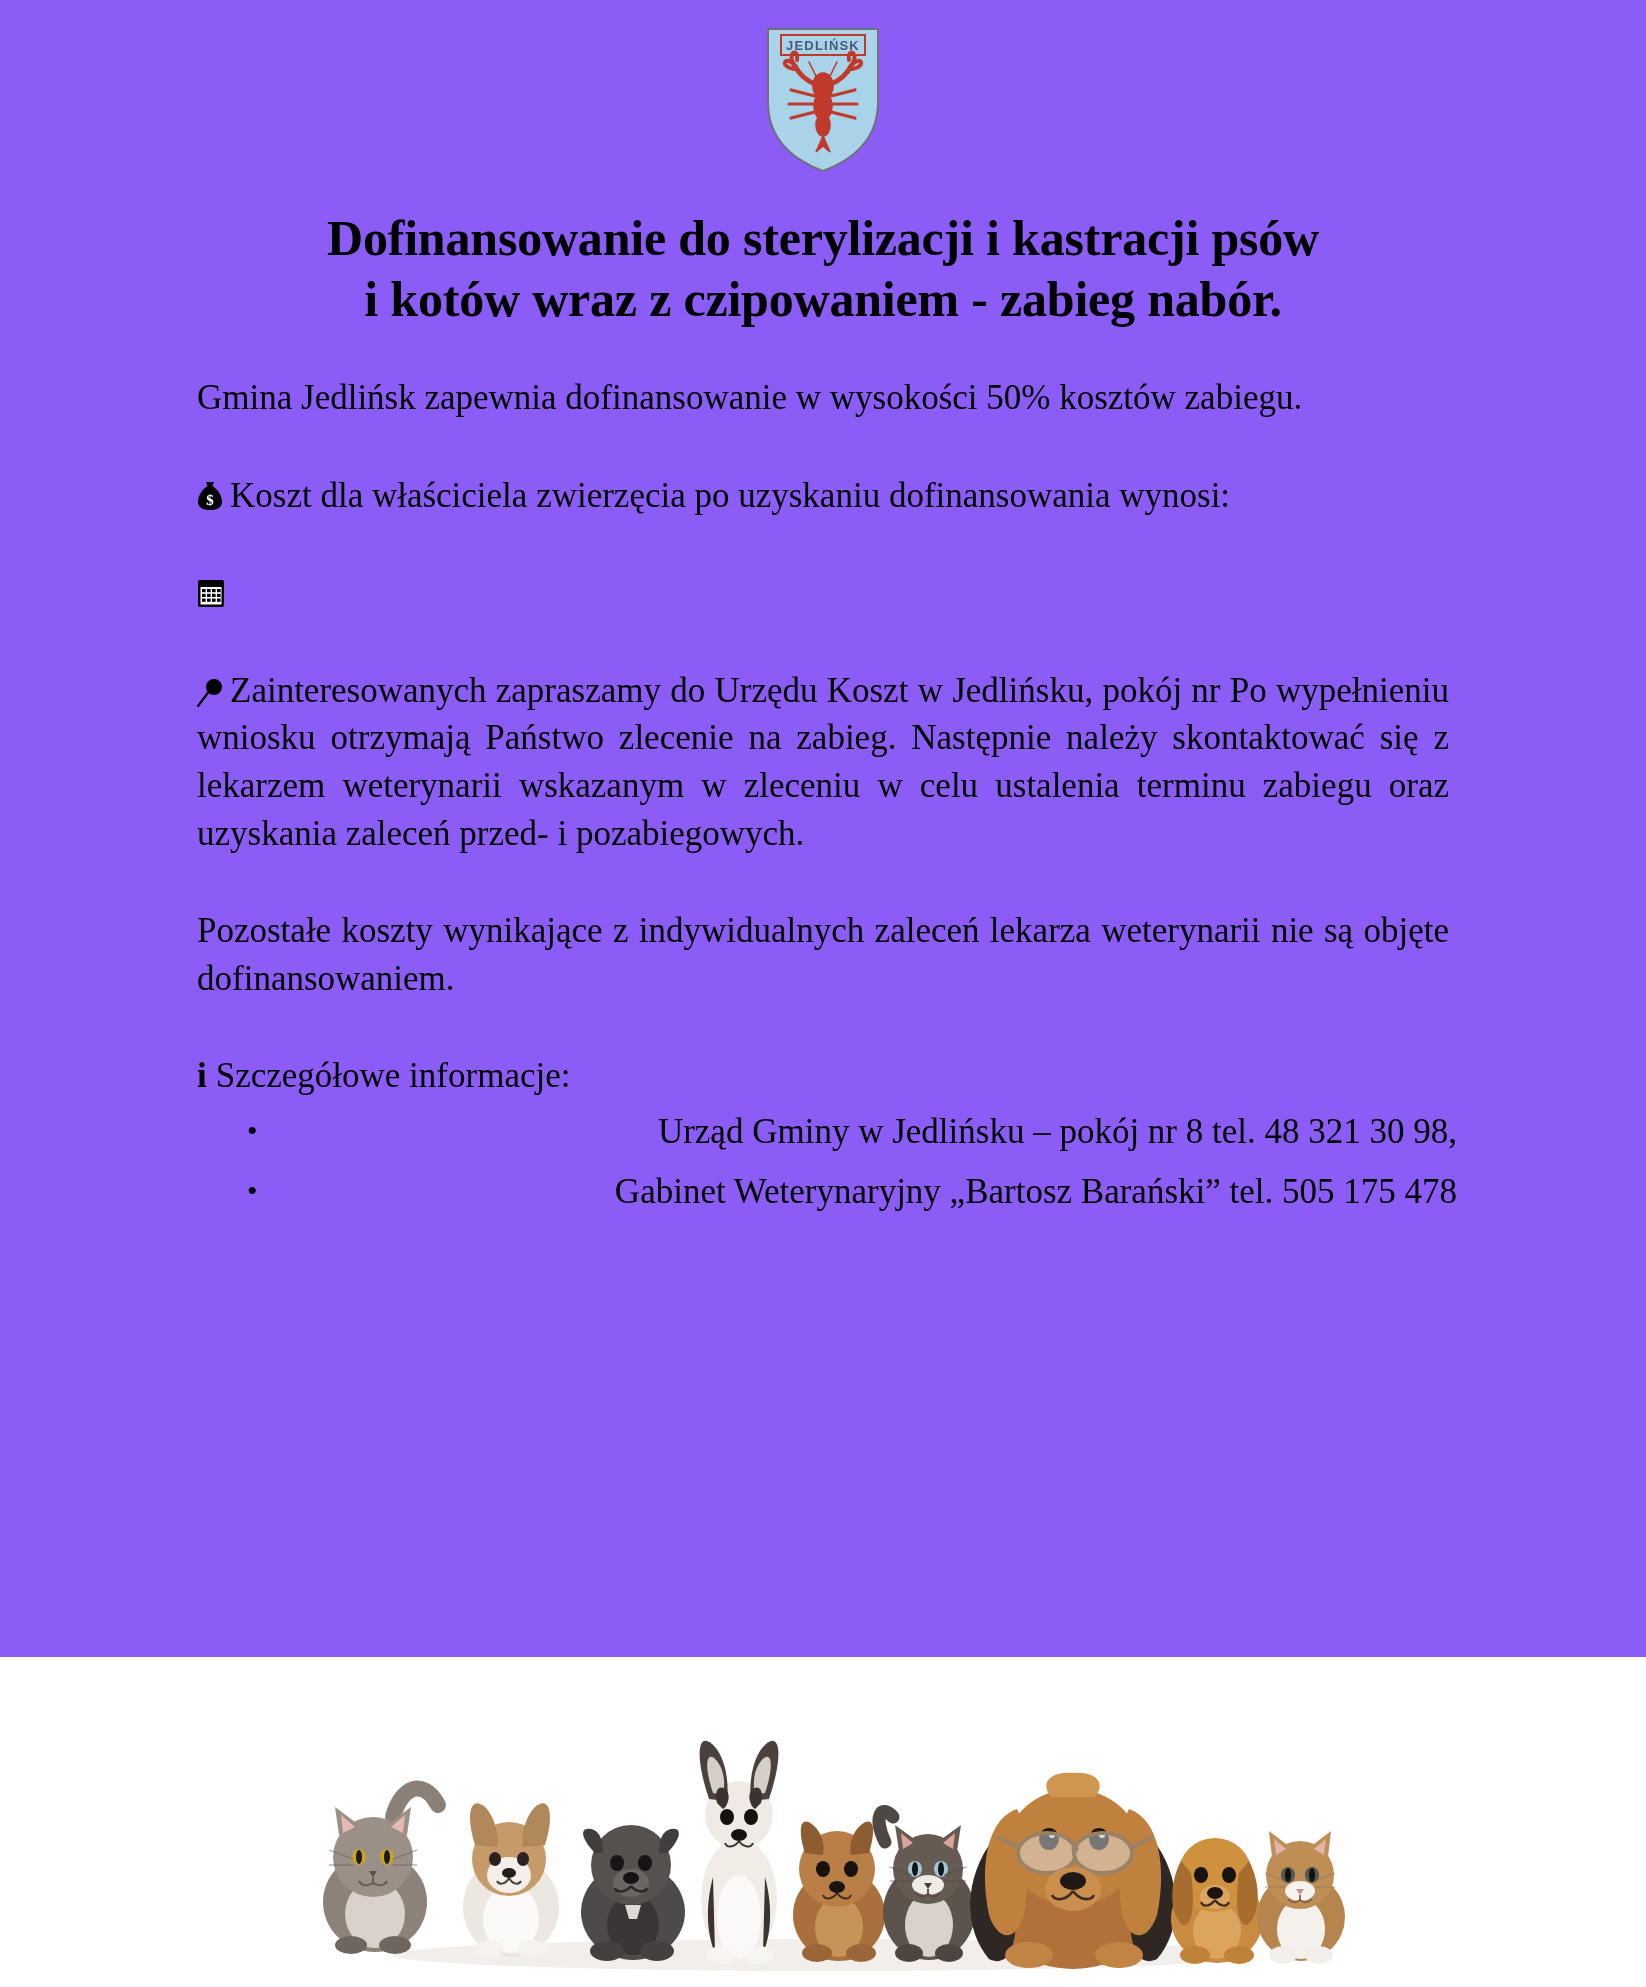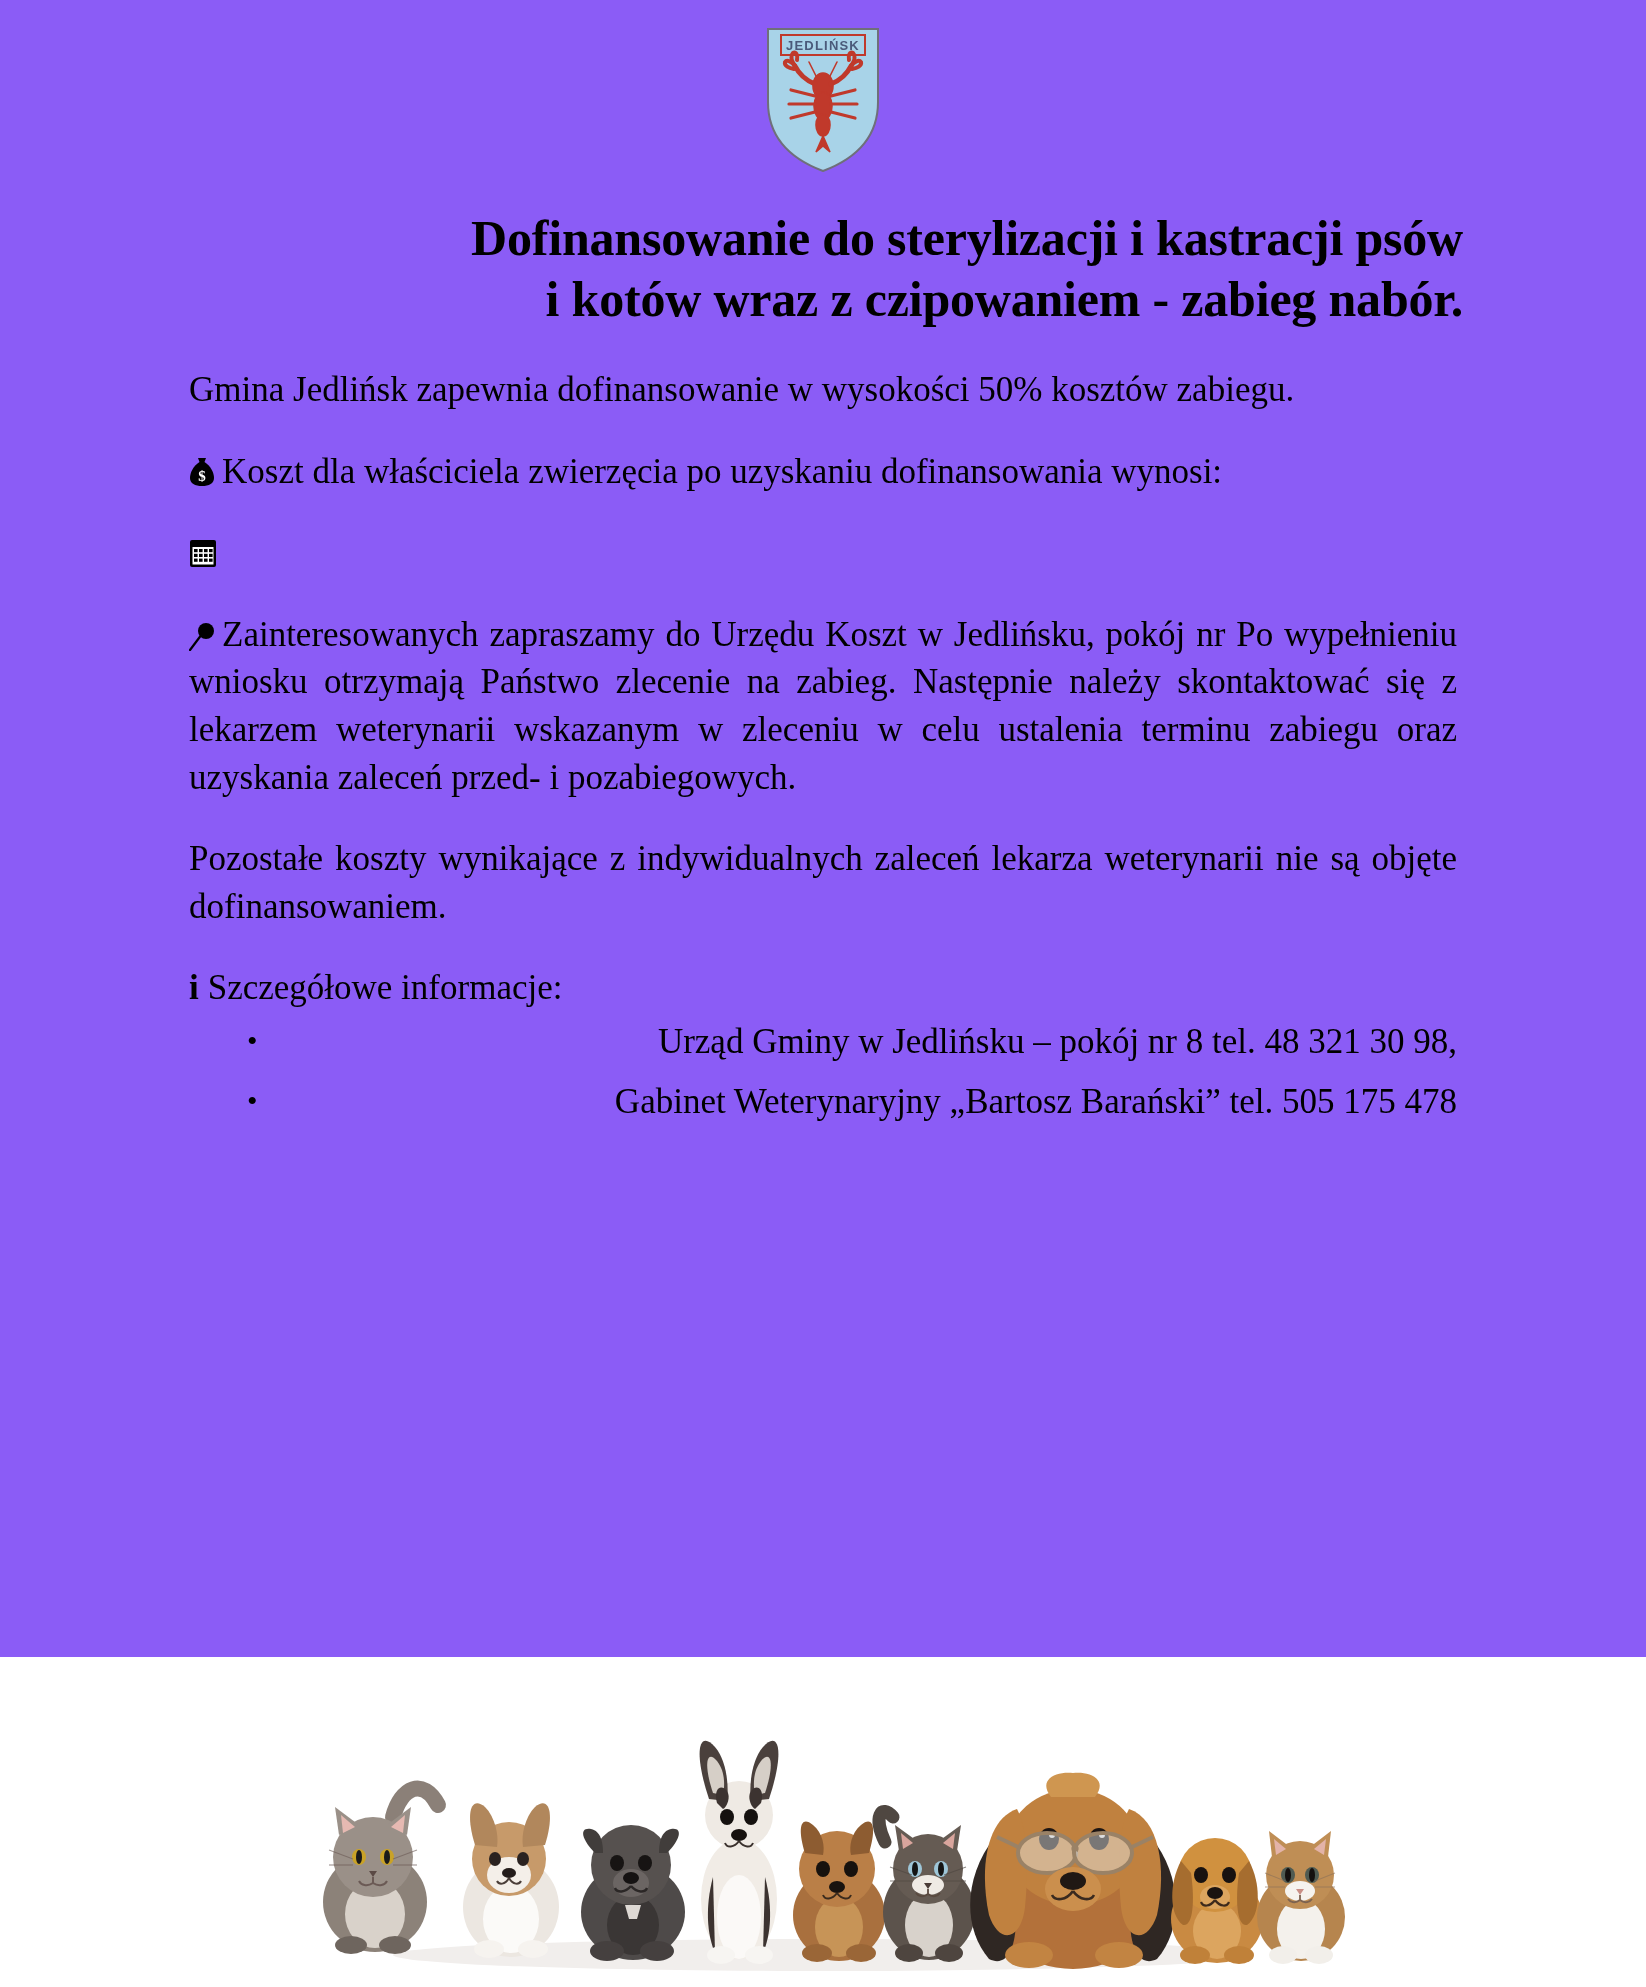--- a/index.html
+++ b/index.html
@@ -40,7 +40,7 @@
   .title {
     margin: 34px auto 0 auto;
     width: 1280px;
-    text-align: right;
+    text-align: center;
     font-family: "Liberation Serif", "DejaVu Serif", serif;
     font-weight: bold;
     font-size: 50px;

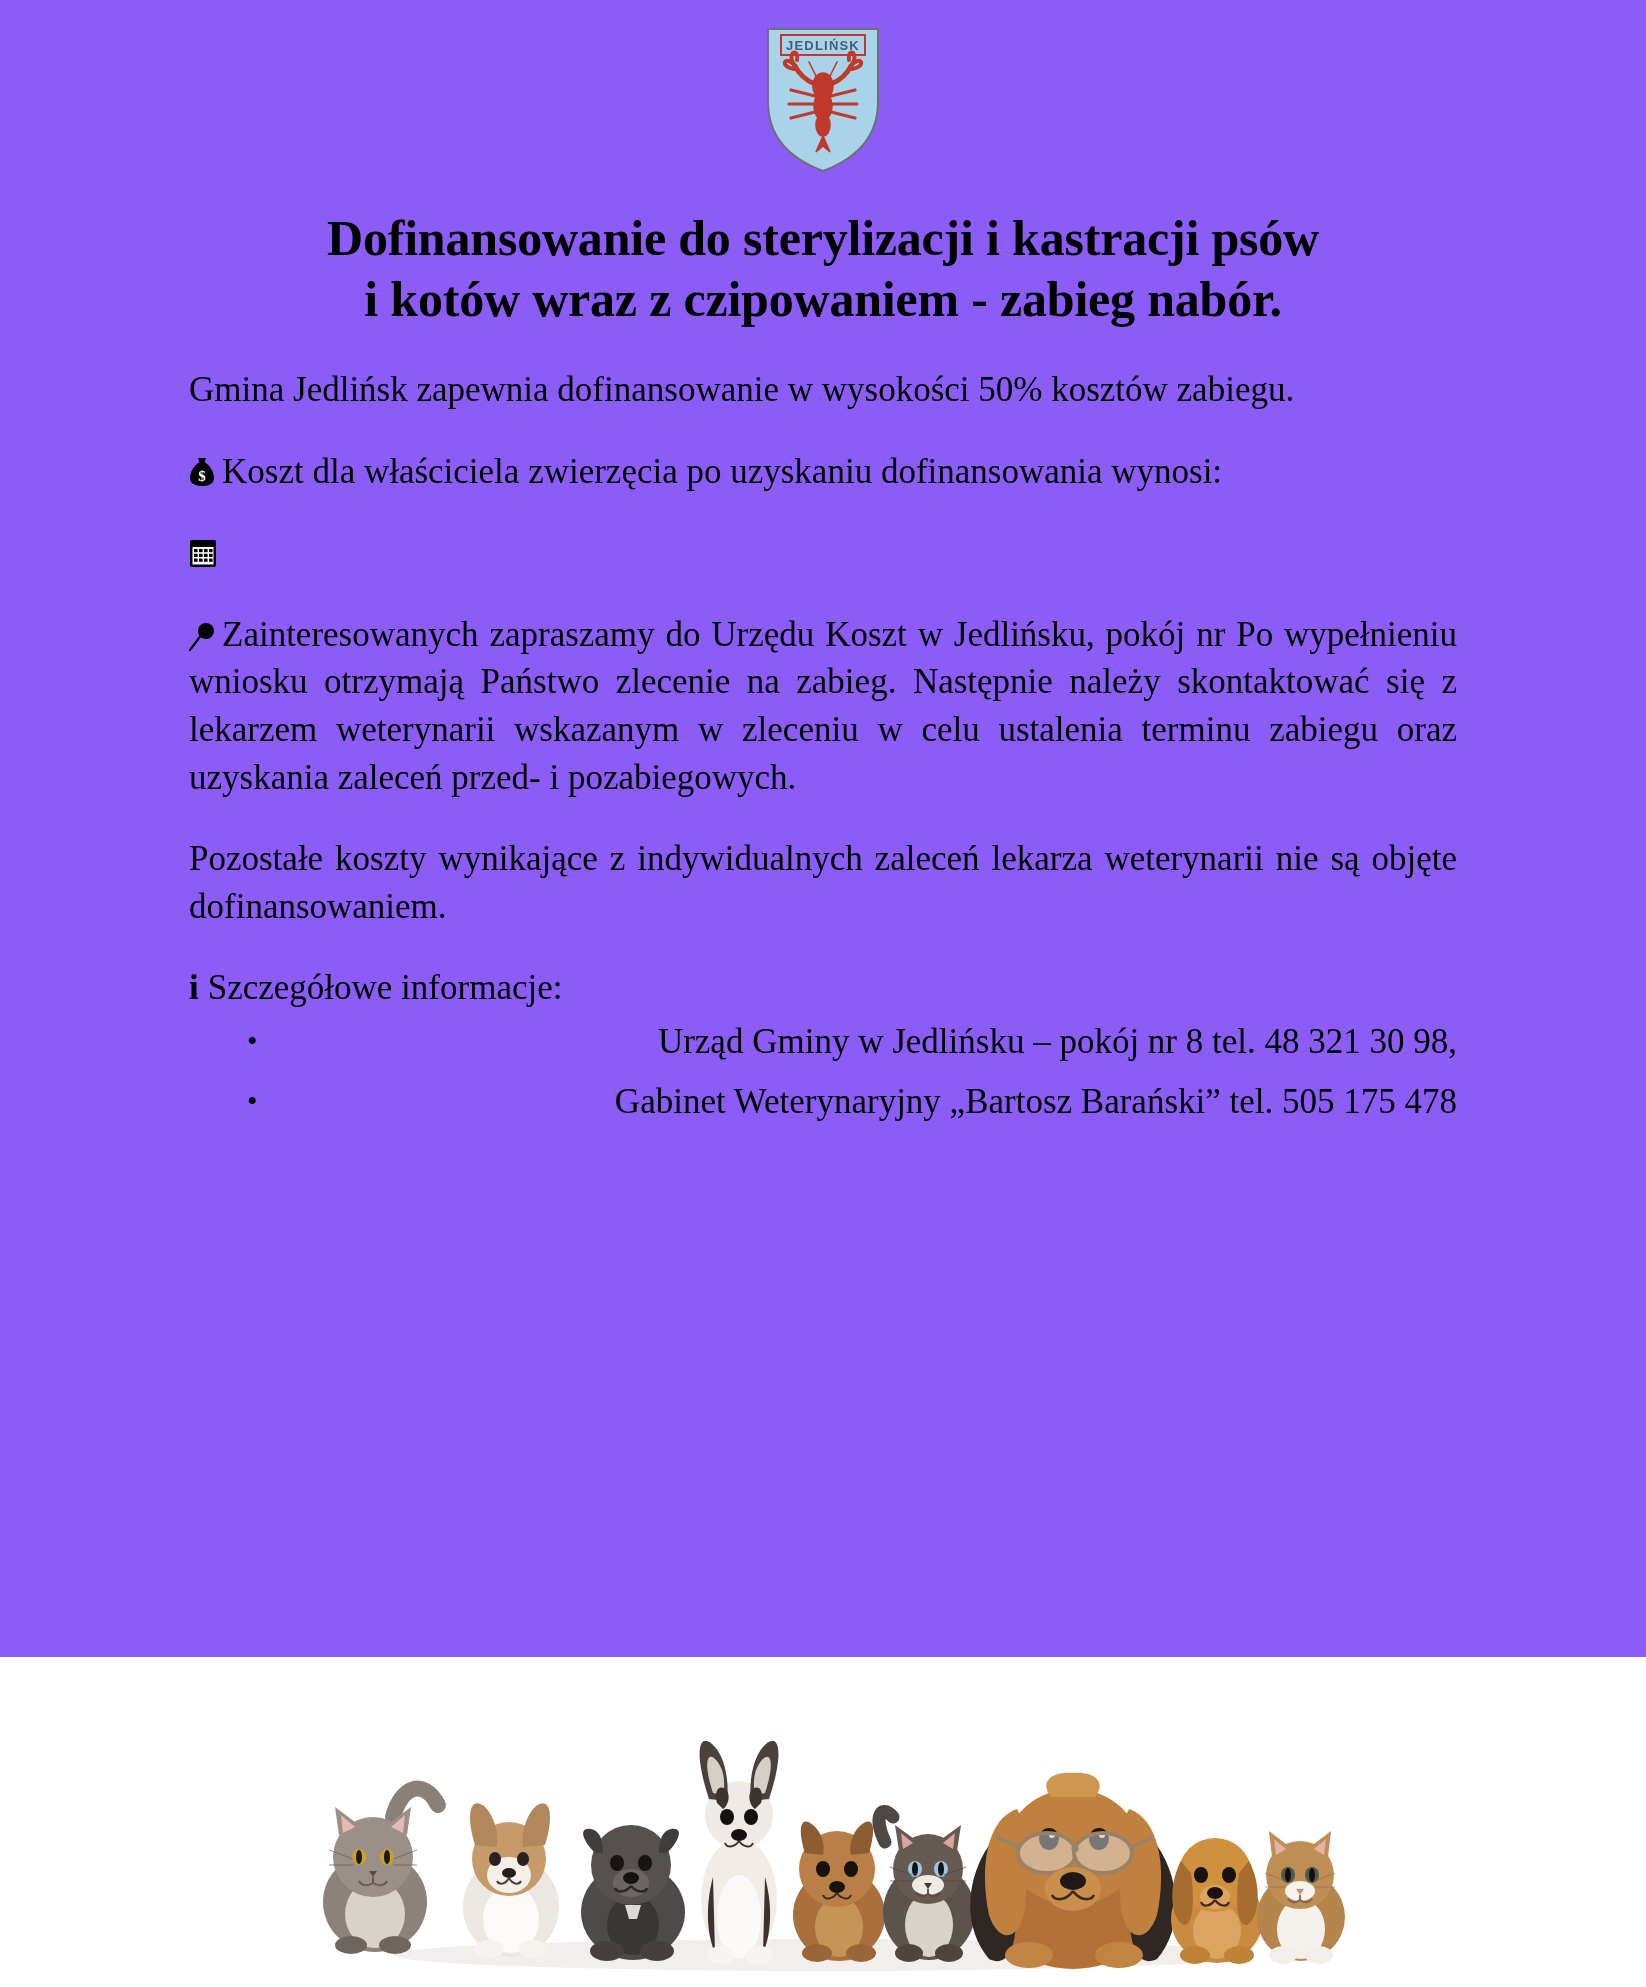--- a/index.html
+++ b/index.html
@@ -59,7 +59,7 @@
   }
 
   p.para {
-    margin: 0;
+    margin: 8px;
     text-align: justify;
     text-justify: inter-word;
   }

